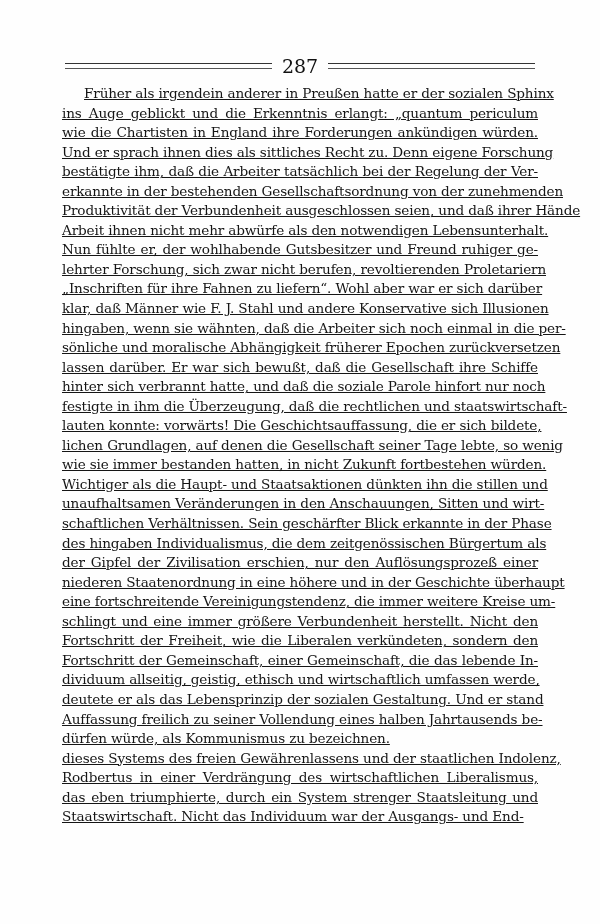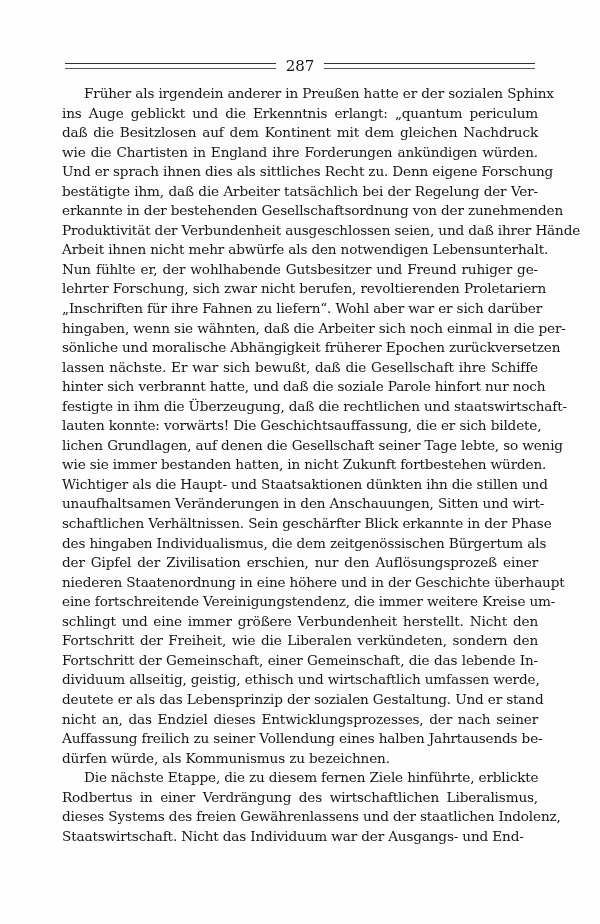--- a/index.html
+++ b/index.html
@@ -7,7 +7,7 @@
   .page { position: absolute; left: 0; top: 0; width: 600px; height: 924px; background: #fefefe; }
   .header { position: absolute; left: 65px; top: 56px; width: 470px; height: 20px; display: flex; align-items: center; }
   .rule { flex: 1; height: 4px; border-top: 1px solid #333; border-bottom: 1px solid #555; }
-  .pagenum { font-family: "DejaVu Serif", serif; font-size: 15px; color: #111; padding: 0 10px; line-height: 20px; }
+  .pagenum { font-family: "DejaVu Serif", serif; font-size: 19px; color: #111; padding: 0 10px; line-height: 20px; }
   .body-text { position: absolute; left: 62px; top: 84px; width: 476px; font-family: "DejaVu Serif", serif; font-size: 13.6px; color: #151515; }
   .line { display: block; height: 19.55px; line-height: 19.55px; white-space: nowrap; text-align: justify; text-align-last: justify; letter-spacing: -0.15px; }
   .line.last { text-align-last: left; }

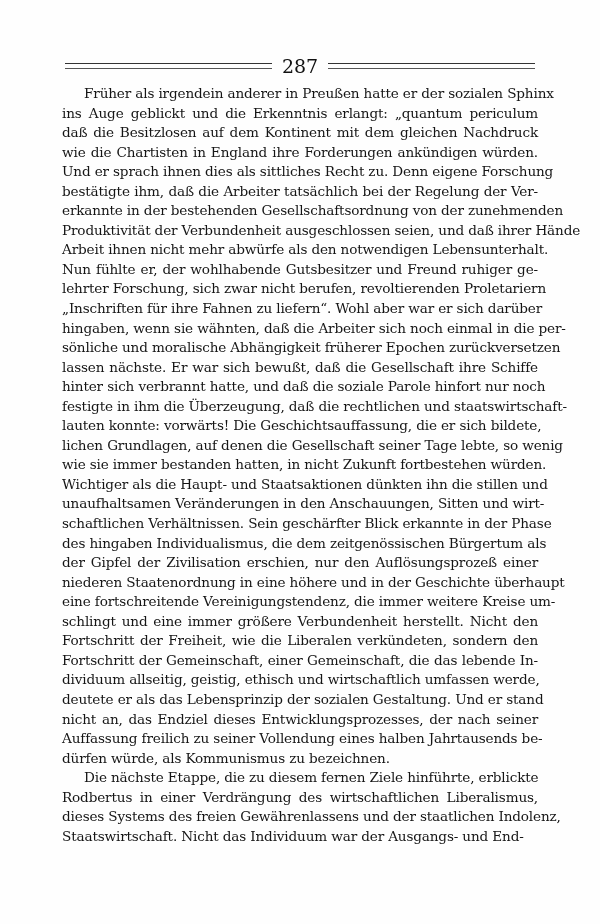--- a/index.html
+++ b/index.html
@@ -8,7 +8,7 @@
   .header { position: absolute; left: 65px; top: 56px; width: 470px; height: 20px; display: flex; align-items: center; }
   .rule { flex: 1; height: 4px; border-top: 1px solid #333; border-bottom: 1px solid #555; }
   .pagenum { font-family: "DejaVu Serif", serif; font-size: 19px; color: #111; padding: 0 10px; line-height: 20px; }
-  .body-text { position: absolute; left: 62px; top: 84px; width: 476px; font-family: "DejaVu Serif", serif; font-size: 13.6px; color: #151515; }
+  .body-text { position: absolute; left: 62px; top: 84px; width: 476px; font-family: "DejaVu Serif", serif; font-size: 13.6px; color: #151515; text-decoration: underline; }
   .line { display: block; height: 19.55px; line-height: 19.55px; white-space: nowrap; text-align: justify; text-align-last: justify; letter-spacing: -0.15px; }
   .line.last { text-align-last: left; }
   .line.indent { padding-left: 22px; }

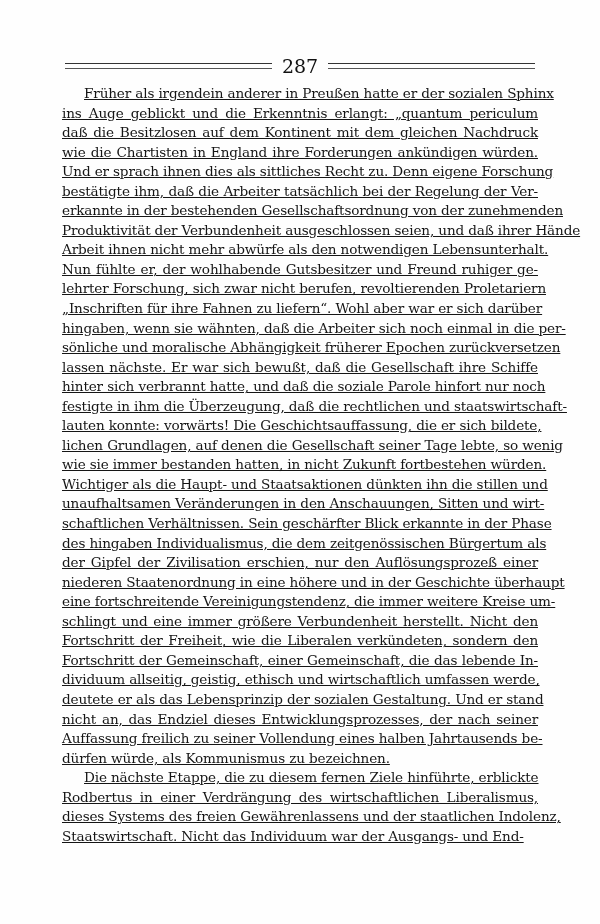--- a/index.html
+++ b/index.html
@@ -26,7 +26,6 @@
       <div>
         <span class="line indent">Früher als irgendein anderer in Preußen hatte er der sozialen Sphinx</span>
         <span class="line">ins Auge geblickt und die Erkenntnis erlangt: „quantum periculum</span>
-        <span class="line">daß die Besitzlosen auf dem Kontinent mit dem gleichen Nachdruck</span>
         <span class="line">wie die Chartisten in England ihre Forderungen ankündigen würden.</span>
         <span class="line">Und er sprach ihnen dies als sittliches Recht zu. Denn eigene Forschung</span>
         <span class="line">bestätigte ihm, daß die Arbeiter tatsächlich bei der Regelung der Ver-</span>

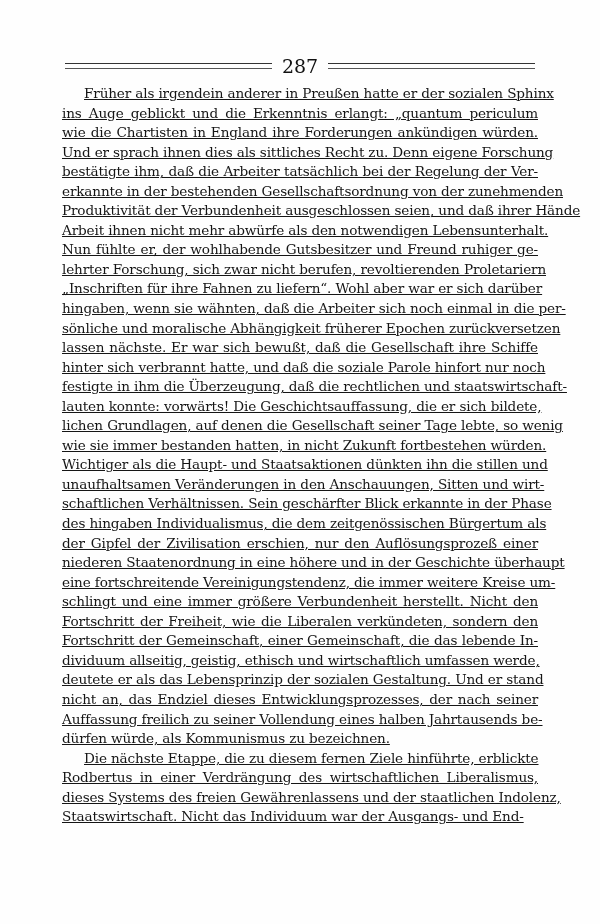--- a/index.html
+++ b/index.html
@@ -35,6 +35,7 @@
         <span class="line">Nun fühlte er, der wohlhabende Gutsbesitzer und Freund ruhiger ge-</span>
         <span class="line">lehrter Forschung, sich zwar nicht berufen, revoltierenden Proletariern</span>
         <span class="line">„Inschriften für ihre Fahnen zu liefern“. Wohl aber war er sich darüber</span>
+        <span class="line">klar, daß Männer wie F. J. Stahl und andere Konservative sich Illusionen</span>
         <span class="line">hingaben, wenn sie wähnten, daß die Arbeiter sich noch einmal in die per-</span>
         <span class="line">sönliche und moralische Abhängigkeit früherer Epochen zurückversetzen</span>
         <span class="line">lassen nächste. Er war sich bewußt, daß die Gesellschaft ihre Schiffe</span>

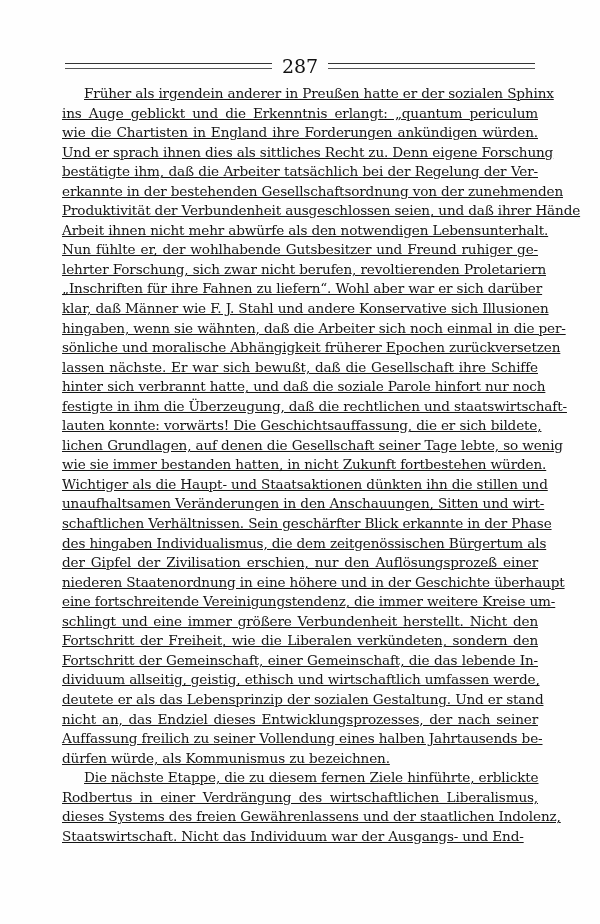--- a/index.html
+++ b/index.html
@@ -38,7 +38,7 @@
         <span class="line">klar, daß Männer wie F. J. Stahl und andere Konservative sich Illusionen</span>
         <span class="line">hingaben, wenn sie wähnten, daß die Arbeiter sich noch einmal in die per-</span>
         <span class="line">sönliche und moralische Abhängigkeit früherer Epochen zurückversetzen</span>
-        <span class="line">lassen nächste. Er war sich bewußt, daß die Gesellschaft ihre Schiffe</span>
+        <span class="line">lassen darüber. Er war sich bewußt, daß die Gesellschaft ihre Schiffe</span>
         <span class="line">hinter sich verbrannt hatte, und daß die soziale Parole hinfort nur noch</span>
         <span class="line">festigte in ihm die Überzeugung, daß die rechtlichen und staatswirtschaft-</span>
         <span class="line">lauten konnte: vorwärts! Die Geschichtsauffassung, die er sich bildete,</span>

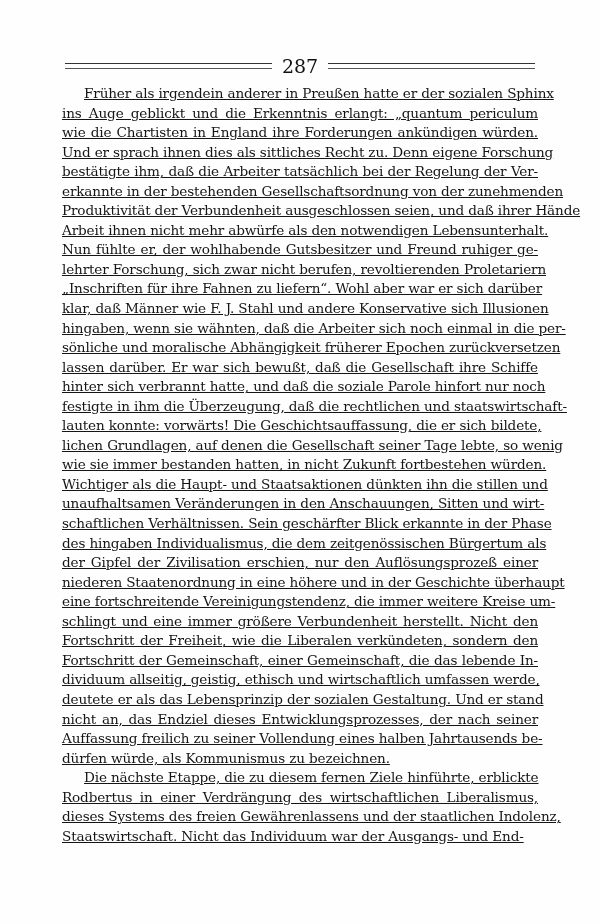--- a/index.html
+++ b/index.html
@@ -56,7 +56,6 @@
         <span class="line">Fortschritt der Gemeinschaft, einer Gemeinschaft, die das lebende In-</span>
         <span class="line">dividuum allseitig, geistig, ethisch und wirtschaftlich umfassen werde,</span>
         <span class="line">deutete er als das Lebensprinzip der sozialen Gestaltung. Und er stand</span>
-        <span class="line">nicht an, das Endziel dieses Entwicklungsprozesses, der nach seiner</span>
         <span class="line">Auffassung freilich zu seiner Vollendung eines halben Jahrtausends be-</span>
         <span class="line last">dürfen würde, als Kommunismus zu bezeichnen.</span>
       </div>

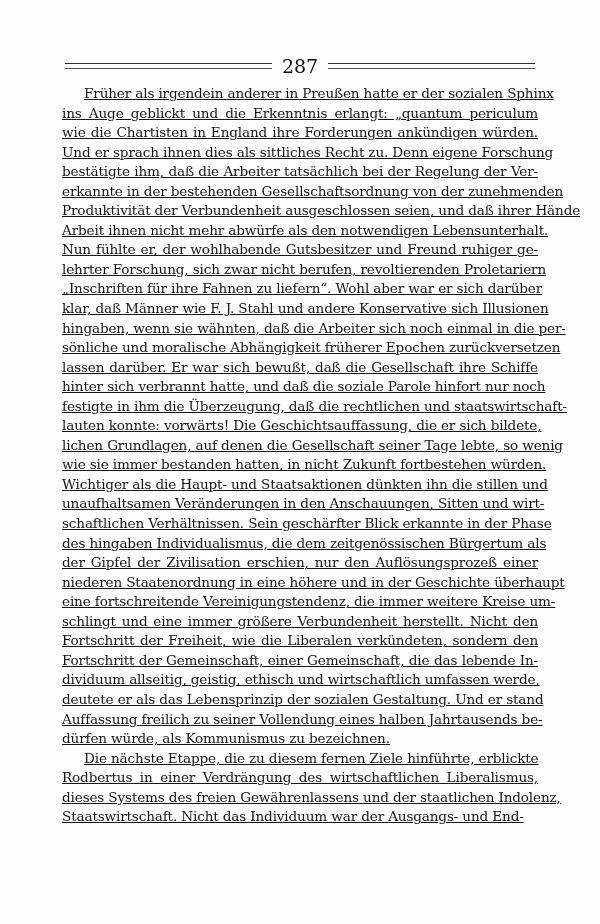--- a/index.html
+++ b/index.html
@@ -60,7 +60,6 @@
         <span class="line last">dürfen würde, als Kommunismus zu bezeichnen.</span>
       </div>
       <div>
-        <span class="line indent">Die nächste Etappe, die zu diesem fernen Ziele hinführte, erblickte</span>
         <span class="line">Rodbertus in einer Verdrängung des wirtschaftlichen Liberalismus,</span>
         <span class="line">dieses Systems des freien Gewährenlassens und der staatlichen Indolenz,</span>
         <span class="line last">Staatswirtschaft. Nicht das Individuum war der Ausgangs- und End-</span>

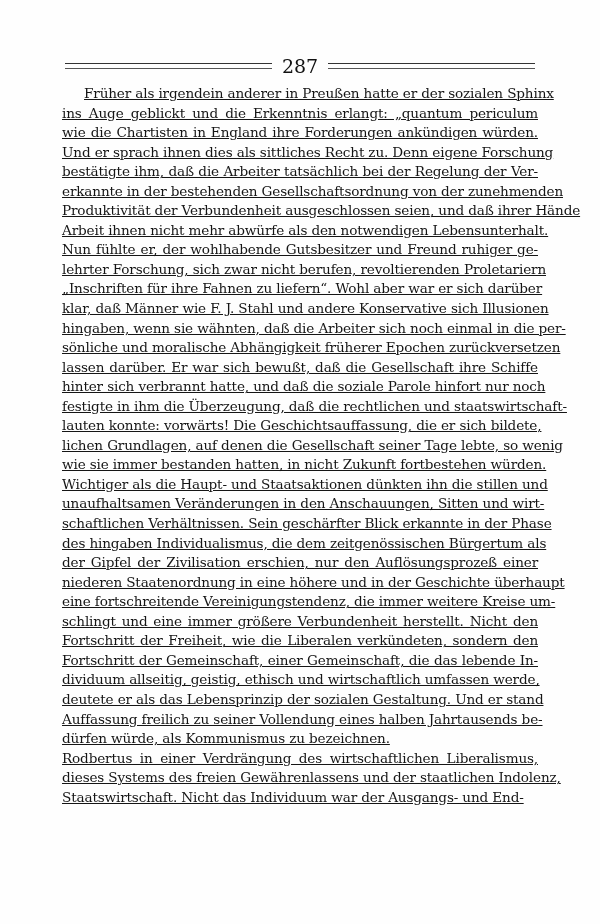--- a/index.html
+++ b/index.html
@@ -60,8 +60,8 @@
         <span class="line last">dürfen würde, als Kommunismus zu bezeichnen.</span>
       </div>
       <div>
+        <span class="line">dieses Systems des freien Gewährenlassens und der staatlichen Indolenz,</span>
         <span class="line">Rodbertus in einer Verdrängung des wirtschaftlichen Liberalismus,</span>
-        <span class="line">dieses Systems des freien Gewährenlassens und der staatlichen Indolenz,</span>
         <span class="line last">Staatswirtschaft. Nicht das Individuum war der Ausgangs- und End-</span>
       </div>
     </div>

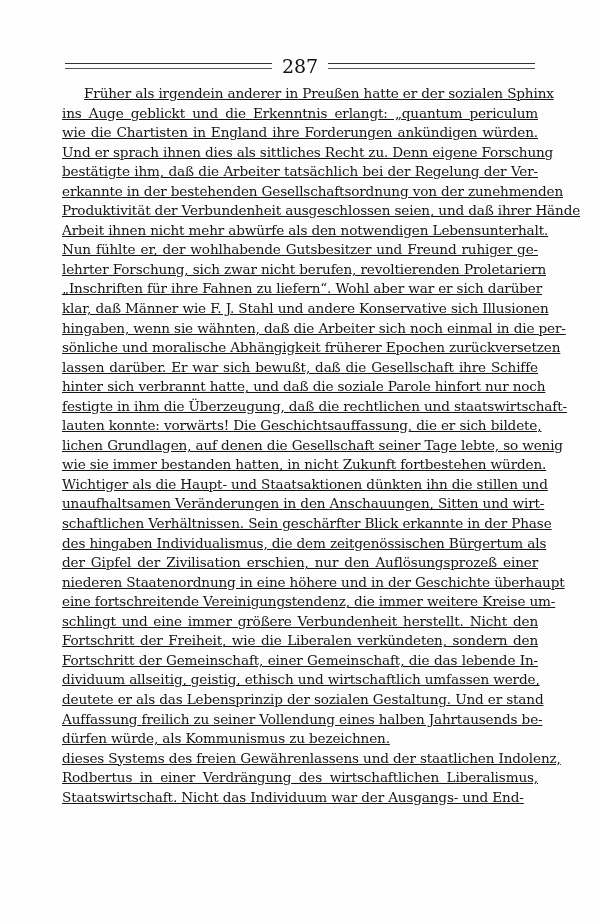--- a/index.html
+++ b/index.html
@@ -62,6 +62,7 @@
       <div>
         <span class="line">dieses Systems des freien Gewährenlassens und der staatlichen Indolenz,</span>
         <span class="line">Rodbertus in einer Verdrängung des wirtschaftlichen Liberalismus,</span>
+        <span class="line">das eben triumphierte, durch ein System strenger Staatsleitung und</span>
         <span class="line last">Staatswirtschaft. Nicht das Individuum war der Ausgangs- und End-</span>
       </div>
     </div>

